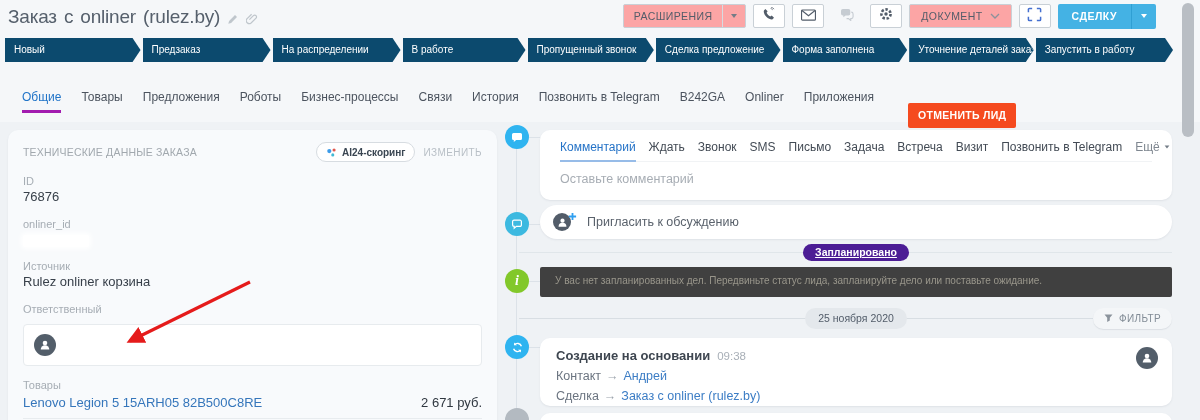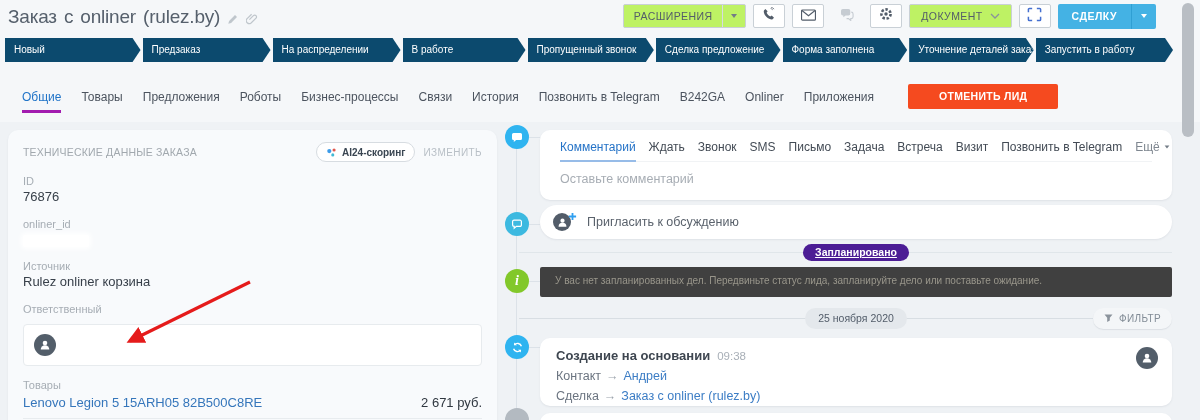--- a/index.html
+++ b/index.html
@@ -16,7 +16,7 @@
   .title-ico{width:12px;height:12px;display:inline-block;}
   
   .toolbar{position:absolute;top:3px;right:44px;display:flex;align-items:center;gap:7px;height:26px;}
-  .btn-white{display:inline-flex;align-items:center;height:24px;background:#bef264;border:1px solid #c9d0d6;border-radius:2px;color:#535c69;font-size:10.5px;letter-spacing:.4px;cursor:pointer;box-sizing:border-box;}
+  .btn-white{display:inline-flex;align-items:center;height:24px;background:#fca5a5;border:1px solid #c9d0d6;border-radius:2px;color:#535c69;font-size:10.5px;letter-spacing:.4px;cursor:pointer;box-sizing:border-box;}
   .btn-split-main{padding:0 10px;display:flex;align-items:center;height:100%;}
   .btn-split-caret{padding:0 8px;border-left:1px solid #d6dce1;display:flex;align-items:center;height:100%;}
   .caret{width:0;height:0;border-left:3.5px solid transparent;border-right:3.5px solid transparent;border-top:4px solid #737c86;}

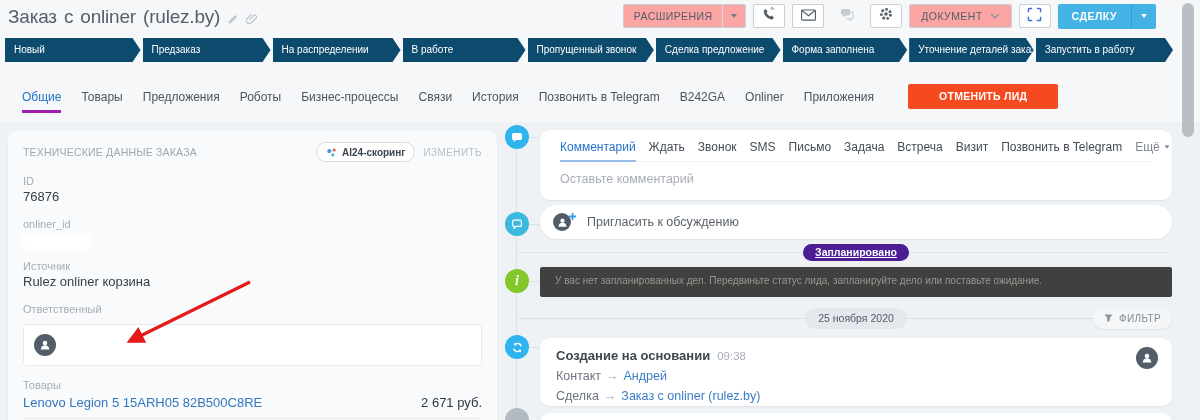--- a/index.html
+++ b/index.html
@@ -34,7 +34,7 @@
   .tabs{position:absolute;left:22px;top:84px;display:flex;align-items:flex-start;gap:20px;}
   .tab{font-size:12px;color:#4c545f;padding:6px 0 8px;cursor:pointer;white-space:nowrap;}
   .tab.active{color:#2074c8;border-bottom:3px solid #a21caf;padding-bottom:6px;}
-  .btn-cancel{margin-left:14px;margin-top:0;height:25px;line-height:25px;padding:0 31px;background:#f54a1f;border-radius:2px;color:#fff;font-size:10.5px;font-weight:bold;letter-spacing:.3px;cursor:pointer;}
+  .btn-cancel{margin-left:14px;margin-top:19px;height:25px;line-height:25px;padding:0 10px;background:#f54a1f;border-radius:2px;color:#fff;font-size:10.5px;font-weight:bold;letter-spacing:.3px;cursor:pointer;}
   
   .left-card{position:absolute;left:8px;top:130px;width:489px;height:290px;background:#f8fafc;border-radius:10px 10px 0 0;box-shadow:0 1px 2px rgba(83,92,105,.10);box-sizing:border-box;padding:12px 15px;}
   .lc-head{display:flex;align-items:center;}

